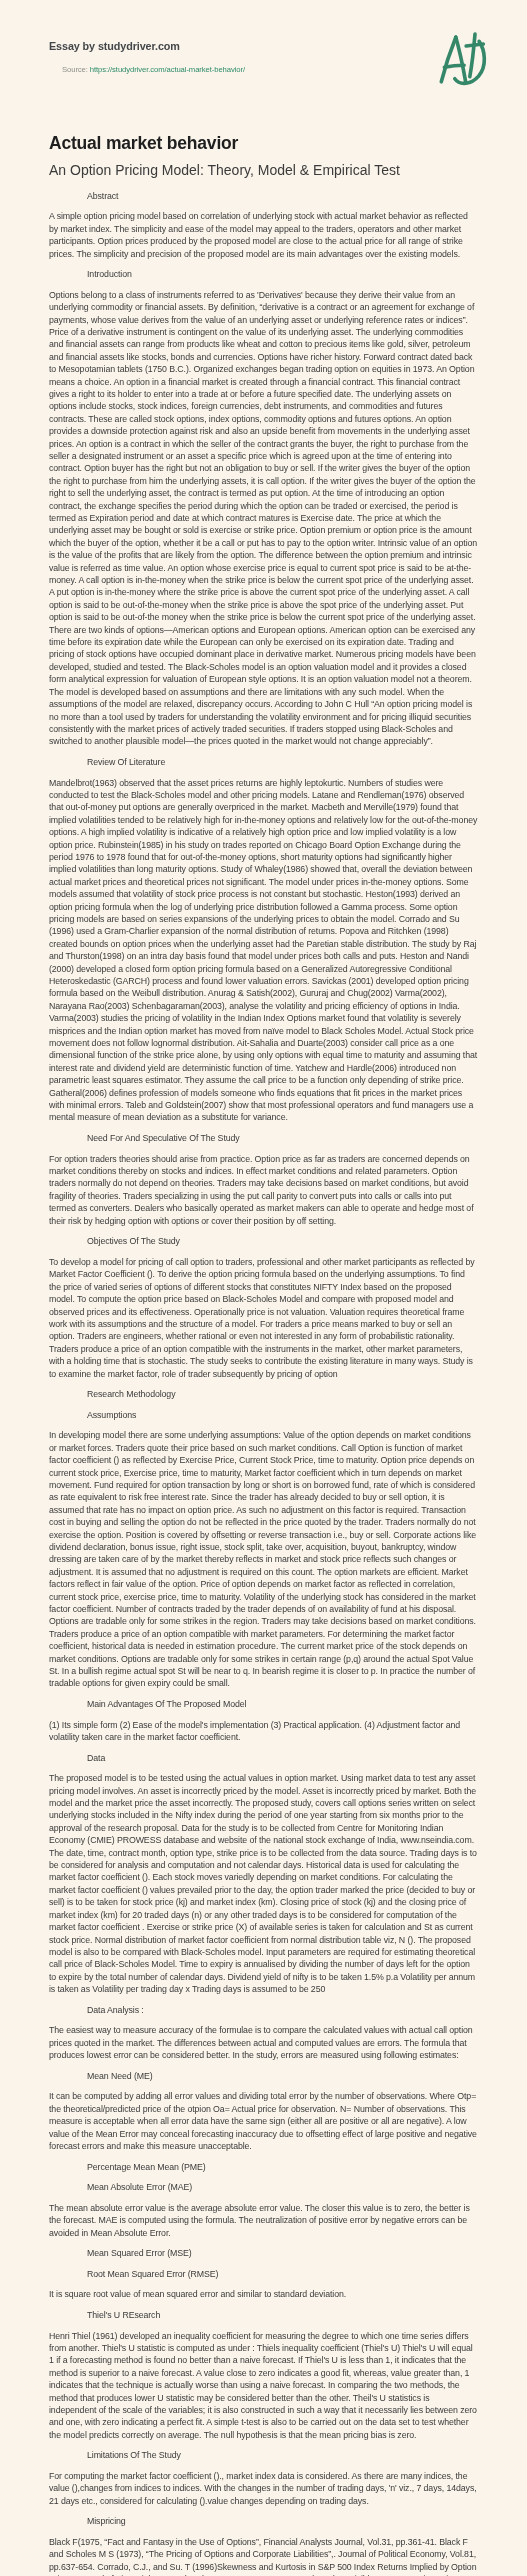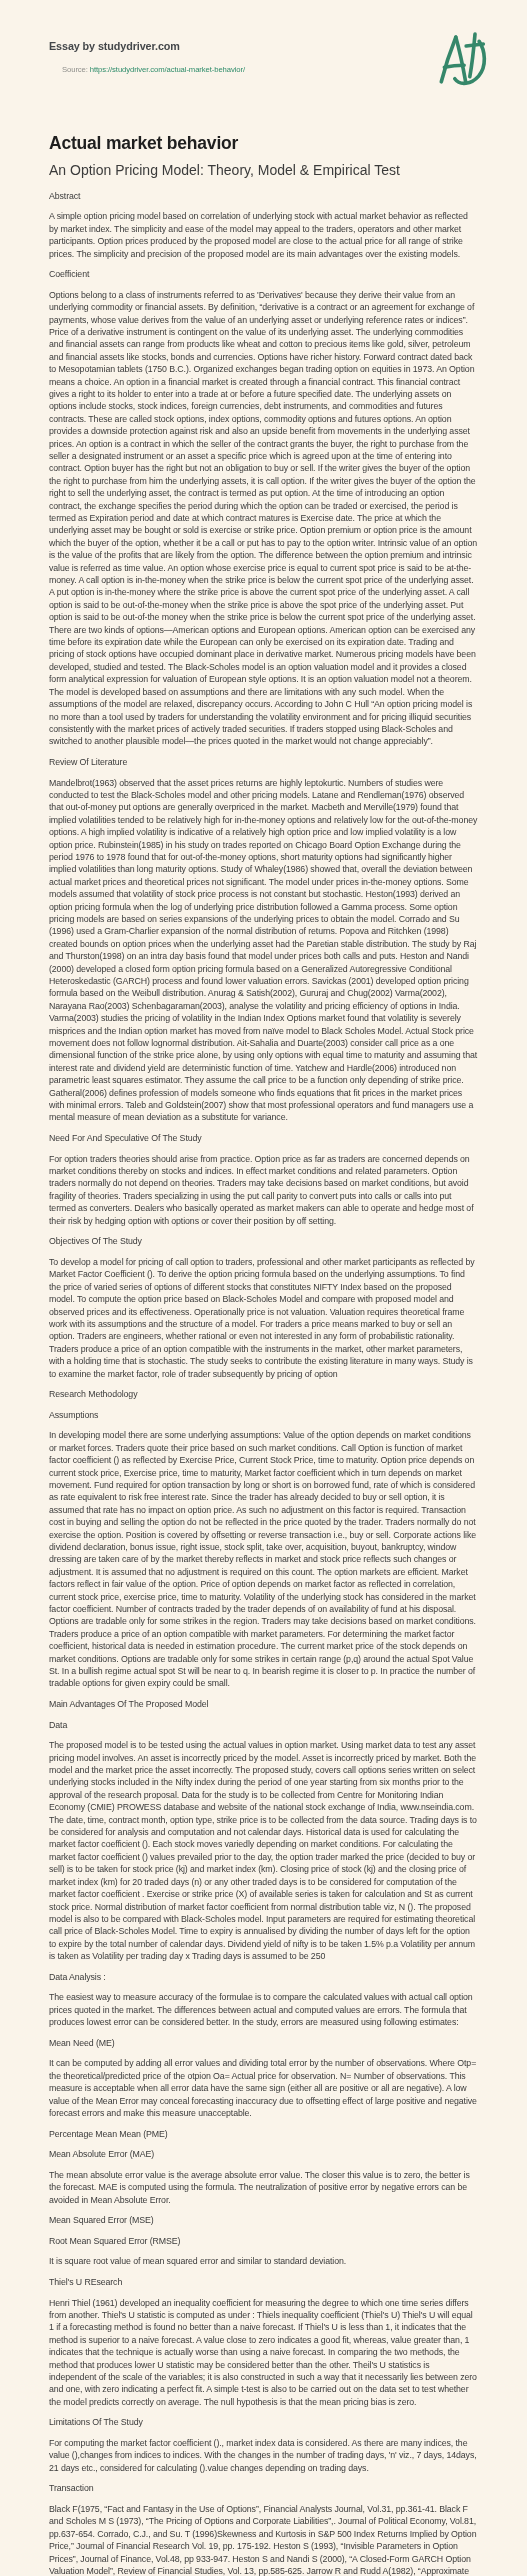--- a/index.html
+++ b/index.html
@@ -66,6 +66,7 @@
   }
   .article p.heading{
     margin-top:0;
+    margin-left:38px;
   }
 </style>
 </head>

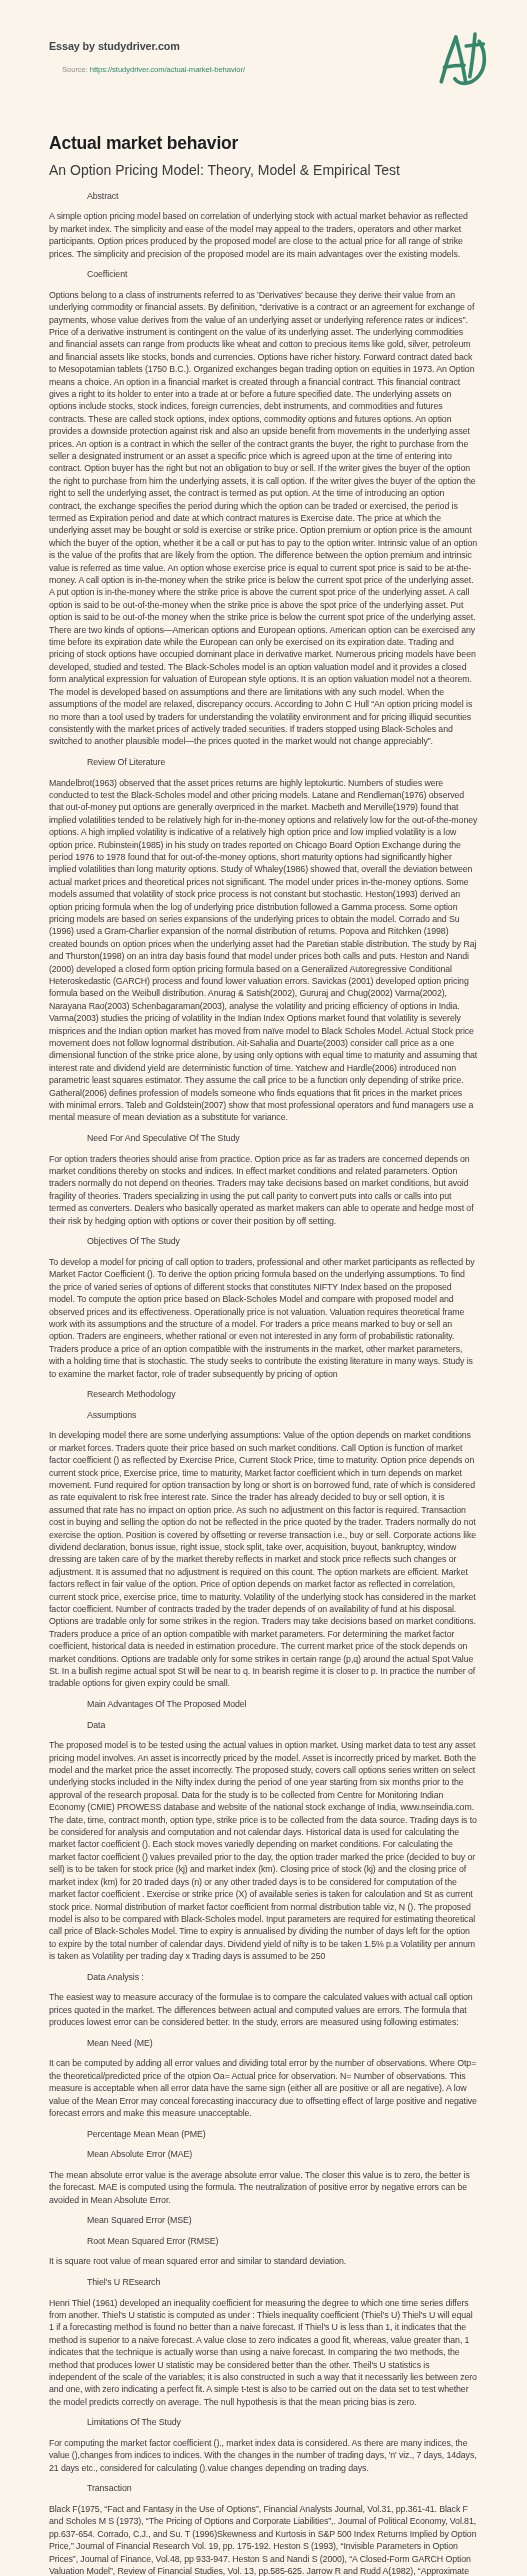--- a/index.html
+++ b/index.html
@@ -97,7 +97,7 @@
   <div class="article" id="article-blocks">
       <p class="heading">Abstract</p>
       <p class="paragraph">A simple option pricing model based on correlation of underlying stock with actual market behavior as reflected by market index. The simplicity and ease of the model may appeal to the traders, operators and other market participants. Option prices produced by the proposed model are close to the actual price for all range of strike prices. The simplicity and precision of the proposed model are its main advantages over the existing models.</p>
-      <p class="heading">Coefficient</p>
+      <p class="heading">Introduction</p>
       <p class="paragraph">Options belong to a class of instruments referred to as 'Derivatives' because they derive their value from an underlying commodity or financial assets. By definition, “derivative is a contract or an agreement for exchange of payments, whose value derives from the value of an underlying asset or underlying reference rates or indices”. Price of a derivative instrument is contingent on the value of its underlying asset. The underlying commodities and financial assets can range from products like wheat and cotton to precious items like gold, silver, petroleum and financial assets like stocks, bonds and currencies. Options have richer history. Forward contract dated back to Mesopotamian tablets (1750 B.C.). Organized exchanges began trading option on equities in 1973. An Option means a choice. An option in a financial market is created through a financial contract. This financial contract gives a right to its holder to enter into a trade at or before a future specified date. The underlying assets on options include stocks, stock indices, foreign currencies, debt instruments, and commodities and futures contracts. These are called stock options, index options, commodity options and futures options. An option provides a downside protection against risk and also an upside benefit from movements in the underlying asset prices. An option is a contract in which the seller of the contract grants the buyer, the right to purchase from the seller a designated instrument or an asset a specific price which is agreed upon at the time of entering into contract. Option buyer has the right but not an obligation to buy or sell. If the writer gives the buyer of the option the right to purchase from him the underlying assets, it is call option. If the writer gives the buyer of the option the right to sell the underlying asset, the contract is termed as put option. At the time of introducing an option contract, the exchange specifies the period during which the option can be traded or exercised, the period is termed as Expiration period and date at which contract matures is Exercise date. The price at which the underlying asset may be bought or sold is exercise or strike price. Option premium or option price is the amount which the buyer of the option, whether it be a call or put has to pay to the option writer. Intrinsic value of an option is the value of the profits that are likely from the option. The difference between the option premium and intrinsic value is referred as time value. An option whose exercise price is equal to current spot price is said to be at-the-money. A call option is in-the-money when the strike price is below the current spot price of the underlying asset. A put option is in-the-money where the strike price is above the current spot price of the underlying asset. A call option is said to be out-of-the-money when the strike price is above the spot price of the underlying asset. Put option is said to be out-of-the money when the strike price is below the current spot price of the underlying asset. There are two kinds of options—American options and European options. American option can be exercised any time before its expiration date while the European can only be exercised on its expiration date. Trading and pricing of stock options have occupied dominant place in derivative market. Numerous pricing models have been developed, studied and tested. The Black-Scholes model is an option valuation model and it provides a closed form analytical expression for valuation of European style options. It is an option valuation model not a theorem. The model is developed based on assumptions and there are limitations with any such model. When the assumptions of the model are relaxed, discrepancy occurs. According to John C Hull “An option pricing model is no more than a tool used by traders for understanding the volatility environment and for pricing illiquid securities consistently with the market prices of actively traded securities. If traders stopped using Black-Scholes and switched to another plausible model—the prices quoted in the market would not change appreciably”.</p>
       <p class="heading">Review Of Literature</p>
       <p class="paragraph">Mandelbrot(1963) observed that the asset prices returns are highly leptokurtic. Numbers of studies were conducted to test the Black-Scholes model and other pricing models. Latane and Rendleman(1976) observed that out-of-money put options are generally overpriced in the market. Macbeth and Merville(1979) found that implied volatilities tended to be relatively high for in-the-money options and relatively low for the out-of-the-money options. A high implied volatility is indicative of a relatively high option price and low implied volatility is a low option price. Rubinstein(1985) in his study on trades reported on Chicago Board Option Exchange during the period 1976 to 1978 found that for out-of-the-money options, short maturity options had significantly higher implied volatilities than long maturity options. Study of Whaley(1986) showed that, overall the deviation between actual market prices and theoretical prices not significant. The model under prices in-the-money options. Some models assumed that volatility of stock price process is not constant but stochastic. Heston(1993) derived an option pricing formula when the log of underlying price distribution followed a Gamma process. Some option pricing models are based on series expansions of the underlying prices to obtain the model. Corrado and Su (1996) used a Gram-Charlier expansion of the normal distribution of returns. Popova and Ritchken (1998) created bounds on option prices when the underlying asset had the Paretian stable distribution. The study by Raj and Thurston(1998) on an intra day basis found that model under prices both calls and puts. Heston and Nandi (2000) developed a closed form option pricing formula based on a Generalized Autoregressive Conditional Heteroskedastic (GARCH) process and found lower valuation errors. Savickas (2001) developed option pricing formula based on the Weibull distribution. Anurag &amp; Satish(2002), Gururaj and Chug(2002) Varma(2002), Narayana Rao(2003) Schenbagaraman(2003), analyse the volatility and pricing efficiency of options in India. Varma(2003) studies the pricing of volatility in the Indian Index Options market found that volatility is severely misprices and the Indian option market has moved from naïve model to Black Scholes Model. Actual Stock price movement does not follow lognormal distribution. Ait-Sahalia and Duarte(2003) consider call price as a one dimensional function of the strike price alone, by using only options with equal time to maturity and assuming that interest rate and dividend yield are deterministic function of time. Yatchew and Hardle(2006) introduced non parametric least squares estimator. They assume the call price to be a function only depending of strike price. Gatheral(2006) defines profession of models someone who finds equations that fit prices in the market prices with minimal errors. Taleb and Goldstein(2007) show that most professional operators and fund managers use a mental measure of mean deviation as a substitute for variance.</p>

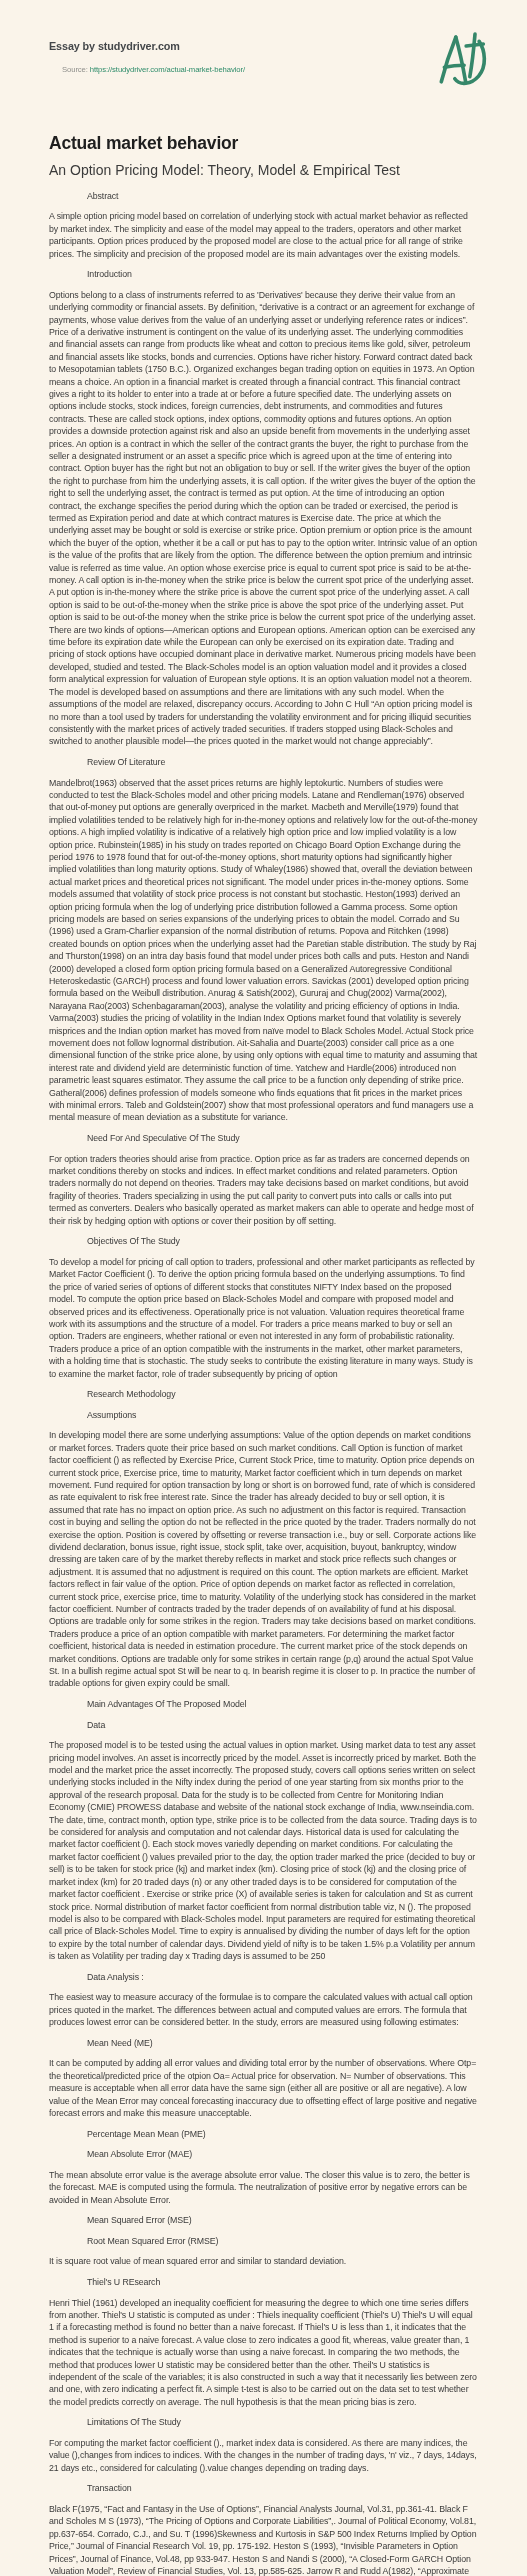--- a/index.html
+++ b/index.html
@@ -109,6 +109,7 @@
       <p class="heading">Assumptions</p>
       <p class="paragraph">In developing model there are some underlying assumptions: Value of the option depends on market conditions or market forces. Traders quote their price based on such market conditions. Call Option is function of market factor coefficient () as reflected by Exercise Price, Current Stock Price, time to maturity. Option price depends on current stock price, Exercise price, time to maturity, Market factor coefficient which in turn depends on market movement. Fund required for option transaction by long or short is on borrowed fund, rate of which is considered as rate equivalent to risk free interest rate. Since the trader has already decided to buy or sell option, it is assumed that rate has no impact on option price. As such no adjustment on this factor is required. Transaction cost in buying and selling the option do not be reflected in the price quoted by the trader. Traders normally do not exercise the option. Position is covered by offsetting or reverse transaction i.e., buy or sell. Corporate actions like dividend declaration, bonus issue, right issue, stock split, take over, acquisition, buyout, bankruptcy, window dressing are taken care of by the market thereby reflects in market and stock price reflects such changes or adjustment. It is assumed that no adjustment is required on this count. The option markets are efficient. Market factors reflect in fair value of the option. Price of option depends on market factor as reflected in correlation, current stock price, exercise price, time to maturity. Volatility of the underlying stock has considered in the market factor coefficient. Number of contracts traded by the trader depends of on availability of fund at his disposal. Options are tradable only for some strikes in the region. Traders may take decisions based on market conditions. Traders produce a price of an option compatible with market parameters. For determining the market factor coefficient, historical data is needed in estimation procedure. The current market price of the stock depends on market conditions. Options are tradable only for some strikes in certain range (p,q) around the actual Spot Value St. In a bullish regime actual spot St will be near to q. In bearish regime it is closer to p. In practice the number of tradable options for given expiry could be small.</p>
       <p class="heading">Main Advantages Of The Proposed Model</p>
+      <p class="paragraph">(1) Its simple form (2) Ease of the model's implementation (3) Practical application. (4) Adjustment factor and volatility taken care in the market factor coefficient.</p>
       <p class="heading">Data</p>
       <p class="paragraph">The proposed model is to be tested using the actual values in option market. Using market data to test any asset pricing model involves. An asset is incorrectly priced by the model. Asset is incorrectly priced by market. Both the model and the market price the asset incorrectly. The proposed study, covers call options series written on select underlying stocks included in the Nifty index during the period of one year starting from six months prior to the approval of the research proposal. Data for the study is to be collected from Centre for Monitoring Indian Economy (CMIE) PROWESS database and website of the national stock exchange of India, www.nseindia.com. The date, time, contract month, option type, strike price is to be collected from the data source. Trading days is to be considered for analysis and computation and not calendar days. Historical data is used for calculating the market factor coefficient (). Each stock moves variedly depending on market conditions. For calculating the market factor coefficient () values prevailed prior to the day, the option trader marked the price (decided to buy or sell) is to be taken for stock price (kj) and market index (km). Closing price of stock (kj) and the closing price of market index (km) for 20 traded days (n) or any other traded days is to be considered for computation of the market factor coefficient . Exercise or strike price (X) of available series is taken for calculation and St as current stock price. Normal distribution of market factor coefficient from normal distribution table viz, N (). The proposed model is also to be compared with Black-Scholes model. Input parameters are required for estimating theoretical call price of Black-Scholes Model. Time to expiry is annualised by dividing the number of days left for the option to expire by the total number of calendar days. Dividend yield of nifty is to be taken 1.5% p.a Volatility per annum is taken as Volatility per trading day x Trading days is assumed to be 250</p>
       <p class="heading">Data Analysis :</p>

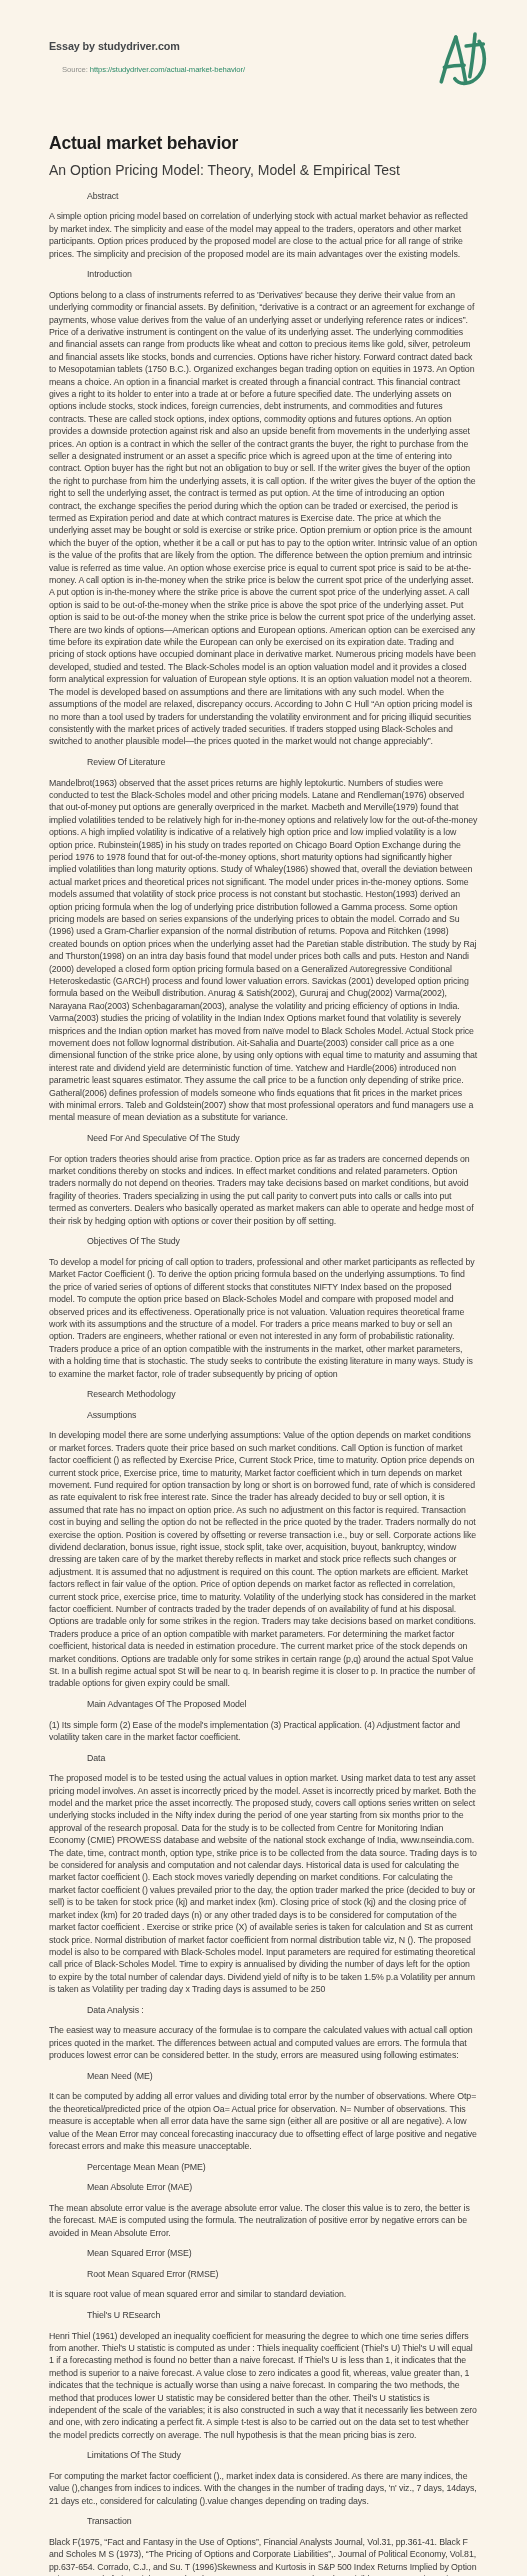--- a/index.html
+++ b/index.html
@@ -126,7 +126,7 @@
       <p class="paragraph">Henri Thiel (1961) developed an inequality coefficient for measuring the degree to which one time series differs from another. Thiel's U statistic is computed as under : Thiels inequality coefficient (Thiel's U) Thiel's U will equal 1 if a forecasting method is found no better than a naive forecast. If Thiel's U is less than 1, it indicates that the method is superior to a naive forecast. A value close to zero indicates a good fit, whereas, value greater than, 1 indicates that the technique is actually worse than using a naive forecast. In comparing the two methods, the method that produces lower U statistic may be considered better than the other. Theil's U statistics is independent of the scale of the variables; it is also constructed in such a way that it necessarily lies between zero and one, with zero indicating a perfect fit. A simple t-test is also to be carried out on the data set to test whether the model predicts correctly on average. The null hypothesis is that the mean pricing bias is zero.</p>
       <p class="heading">Limitations Of The Study</p>
       <p class="paragraph">For computing the market factor coefficient ()., market index data is considered. As there are many indices, the value (),changes from indices to indices. With the changes in the number of trading days, 'n' viz., 7 days, 14days, 21 days etc., considered for calculating ().value changes depending on trading days.</p>
-      <p class="heading">Transaction</p>
+      <p class="heading">Mispricing</p>
       <p class="paragraph">Black F(1975, “Fact and Fantasy in the Use of Options”, Financial Analysts Journal, Vol.31, pp.361-41. Black F and Scholes M S (1973), “The Pricing of Options and Corporate Liabilities”,. Journal of Political Economy, Vol.81, pp.637-654. Corrado, C.J., and Su. T (1996)Skewness and Kurtosis in S&amp;P 500 Index Returns Implied by Option Price,” Journal of Financial Research Vol. 19, pp. 175-192. Heston S (1993), “Invisible Parameters in Option Prices”, Journal of Finance, Vol.48, pp 933-947. Heston S and Nandi S (2000), “A Closed-Form GARCH Option Valuation Model”, Review of Financial Studies, Vol. 13, pp.585-625. Jarrow R and Rudd A(1982), “Approximate Option Valuation for Arbitrary Stochastic Processes”, Journal of Financial Economics, Vol. 10, pp. 347-369. Latane H Rendlemen R J (1976), “Standard Deviations of Stock Price Ratios Implied in Option Prices”, Journal of Finance, Vol. 31, pp-369-381. MacBeth J D and Merville L J (1979), “An Empirical Examination of the Black-Scholes Call Option Pricing Model”, Journal of Finance, Vol.34, pp. 1173-1186. Mandelbrot B B (1963), “The Variation of Certain Speculative Prices,” Journal of Business, Vol.36, pp. 394-419.” Popova I and Ritchken P (1998), “On Bounding Option Prices in Paretian Stable Markets”, Journal of Derivatives, Vol.5, pp.32-43. Raj M and Thurston, D C, (1998), “Transaction Data Examination of the Effectiveness of the Black-Scholes Model for Option Pricing Options on Nikkei Index Futures”, Journal of Financial and Strategic Decisions Vol.11, No.1 Rubinstein M(1995), As Simple as One, Two, Three”, Risk, Vol.8, pp.44-47 “Non-parametric Test of Alternative Option Pricing Models using all Reported trades and Quotes on the 30 Most Active CBOE Option Classes From August 23, 1976 Through August 31, 1973”, Journal of Finance, Vol.40, No.2, 445-480. Savickas. R (2001), “A simple option pricing formula” https://ssrn.com/abstract-265854 Thiel.H (1961), Economic Forecast and Policy, 2nd Revised Edition, North Holland Publishing Co., Amsterdam. Taleb.N. (2007): “Scale-Invariance in Practice: some questions and workable Patches”, working paper. Thorp. E.O. (2007): “ Edward Thorp on Gambling and Trading”, in Hang (2007). Varma, V R (2003), “Mispricing of Volatility in the Indian Index Option Market”, working paper, IIM Ahmedabad. Whaley, R (1986), “Valuation of American future Options: Theory and Empirical Tests”, Journal of Finance, Vol.41, 127-150. REsearch Proposal to Ph. D IN FINANCIAL Management</p>
     </div>
 

